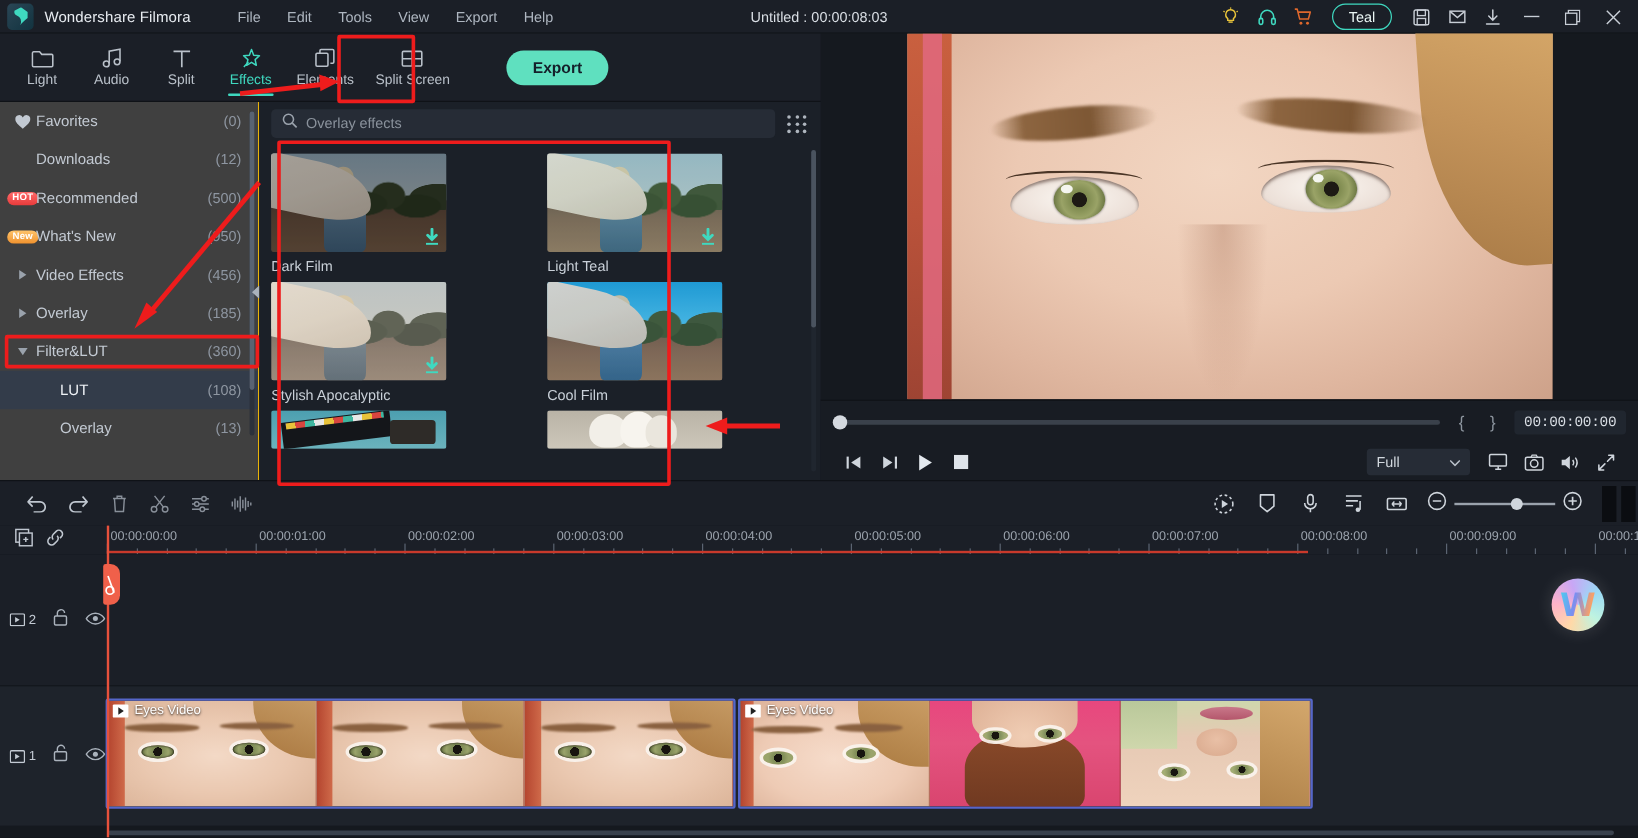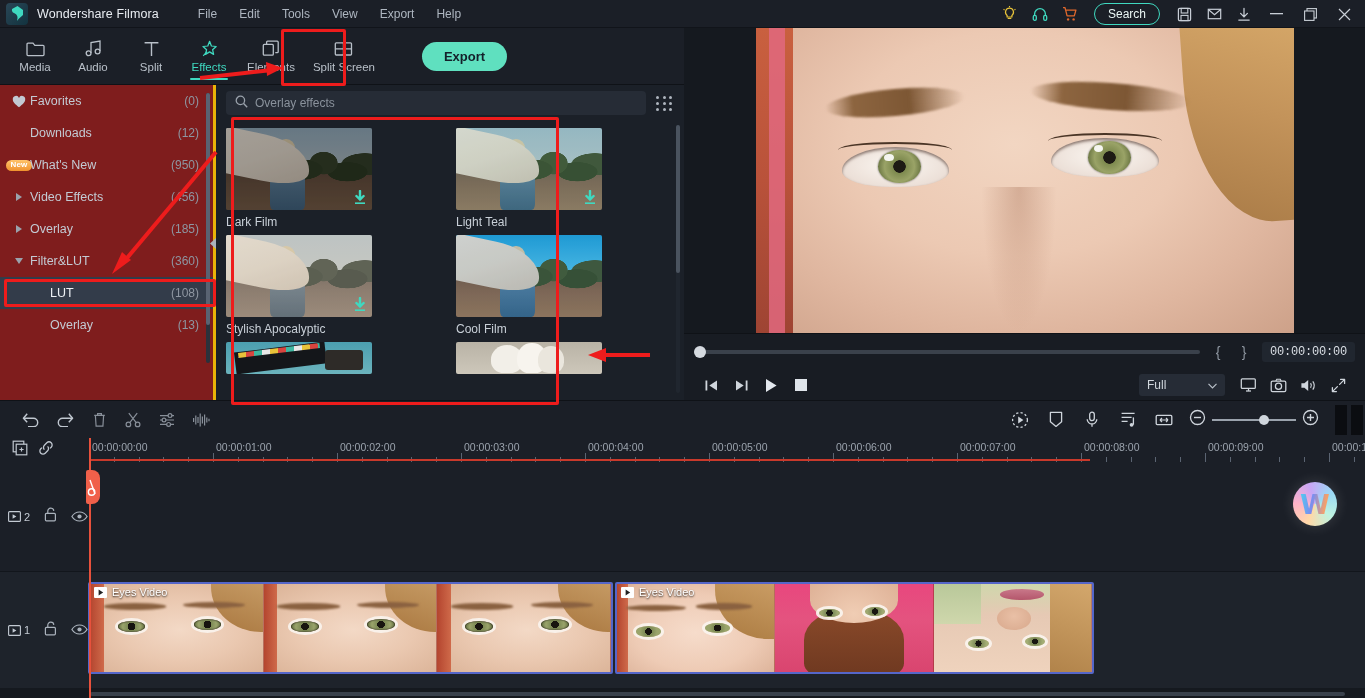--- a/index.html
+++ b/index.html
@@ -343,6 +343,7 @@
       <div class="mi">Help</div>
     </div>
 
+    <div class="doc-title">Untitled : 00:00:08:03</div>
 
     <div class="tb-right">
       <div class="tb-ico">

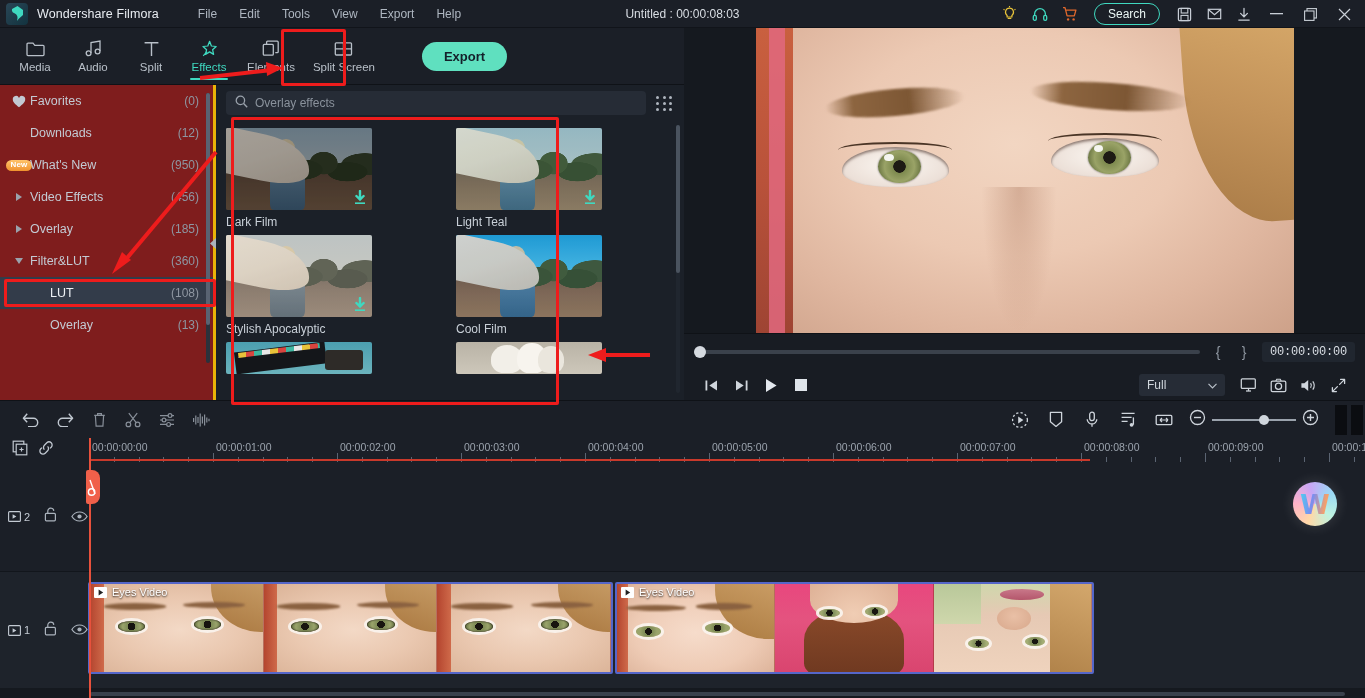--- a/index.html
+++ b/index.html
@@ -367,7 +367,7 @@
             <circle cx="11.6" cy="13.4" r="1.2" fill="#e0682c"></circle>
           </svg>
       </div>
-      <div class="login-btn">Search</div>
+      <div class="login-btn">Teal</div>
       <div class="tb-ico">
         <svg width="15" height="15" viewBox="0 0 15 15">
             <rect x="1.4" y="1.4" width="12.2" height="12.2" rx="1.3" fill="none" stroke="#c8ced6" stroke-width="1.2"></rect>

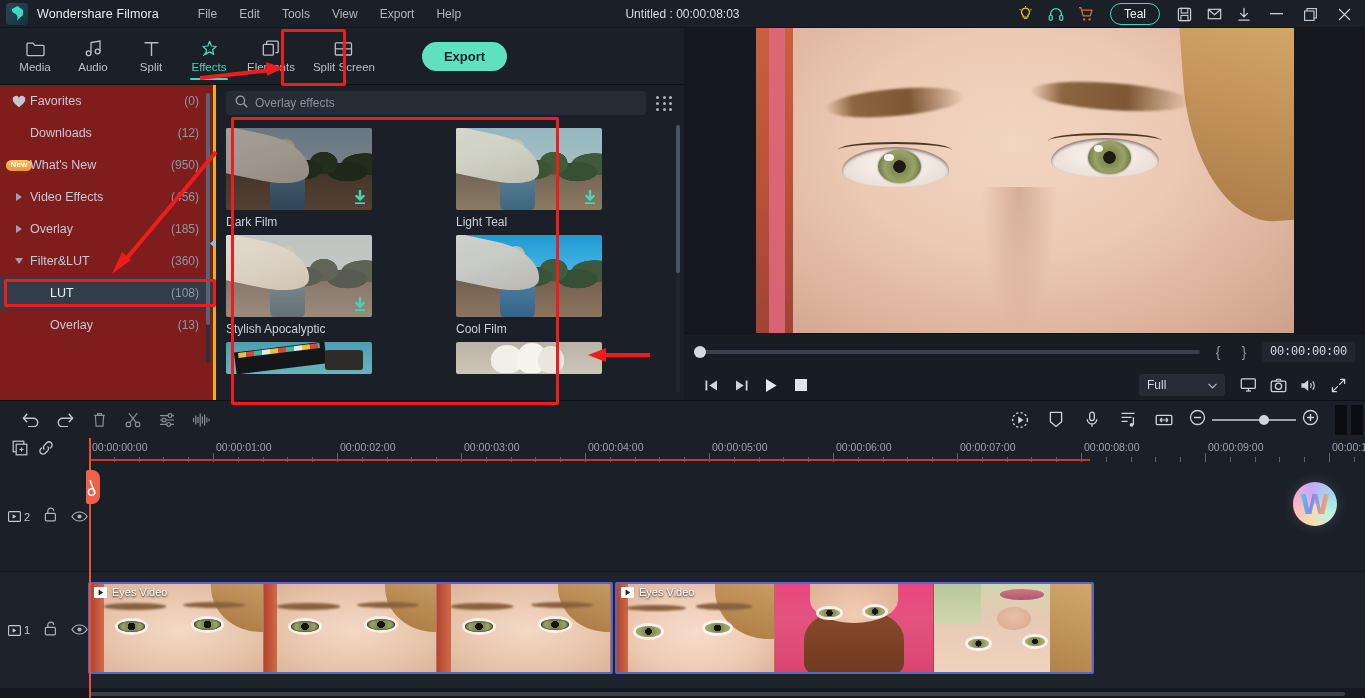--- a/index.html
+++ b/index.html
@@ -412,7 +412,7 @@
             <path d="M1 13.6V3.2a1 1 0 0 1 1-1h5l1.8 2.1H17a1 1 0 0 1 1 1v8.3a1 1 0 0 1-1 1H2a1 1 0 0 1-1-1z" fill="none" stroke="currentColor" stroke-width="1.3"></path>
           </svg>
       </span>
-      <span>Media</span>
+      <span>Light</span>
     </div>
     <div class="tab">
       <span class="ticon">

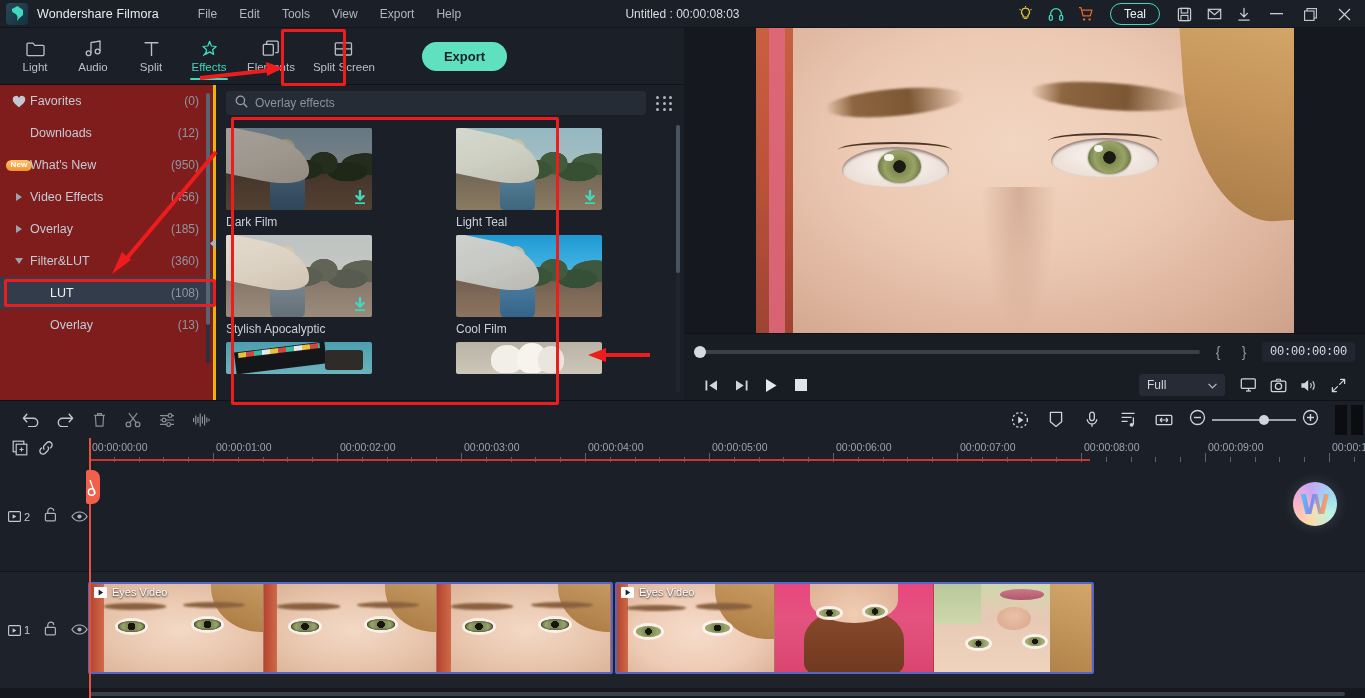--- a/index.html
+++ b/index.html
@@ -70,7 +70,7 @@
   
   .sidebar {
     position:absolute; left:0; top:85px; width: 216px; height: 315px;
-    background:#7f1d1d; overflow:hidden; border-right:3px solid #eab308;
+    background:#404040; overflow:hidden; border-right:1px solid #eab308;
   }
   .cat {
     height: 32px; display:flex; align-items:center; padding: 0 14px 0 8px;

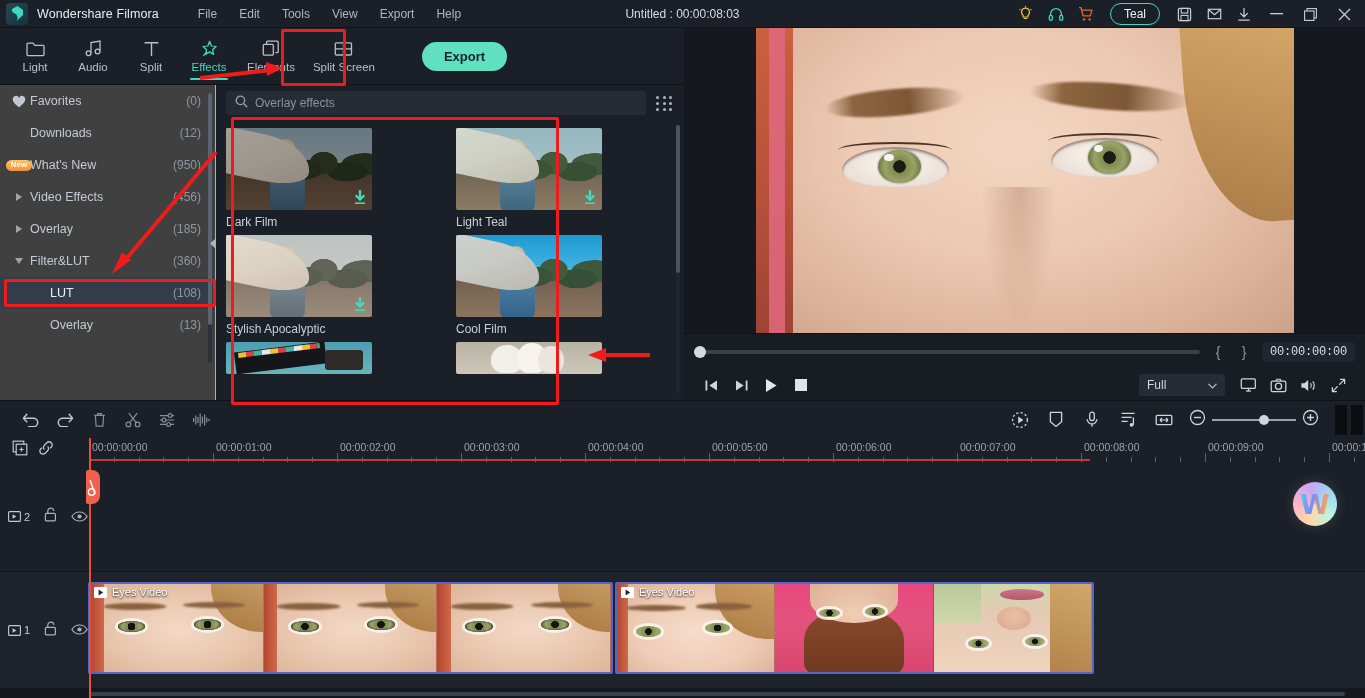--- a/index.html
+++ b/index.html
@@ -481,6 +481,13 @@
       <span class="ccount">(12)</span>
     </div>
 
+    <div class="cat">
+      <span class="lead">
+        <span class="badge hot">HOT</span>
+      </span>
+      <span class="cname">Recommended</span>
+      <span class="ccount">(500)</span>
+    </div>
 
     <div class="cat">
       <span class="lead">

